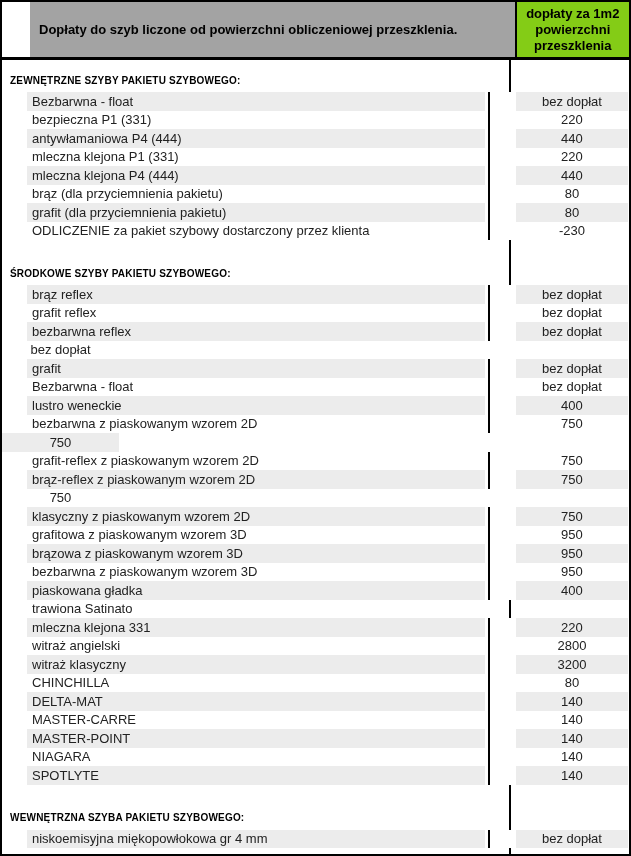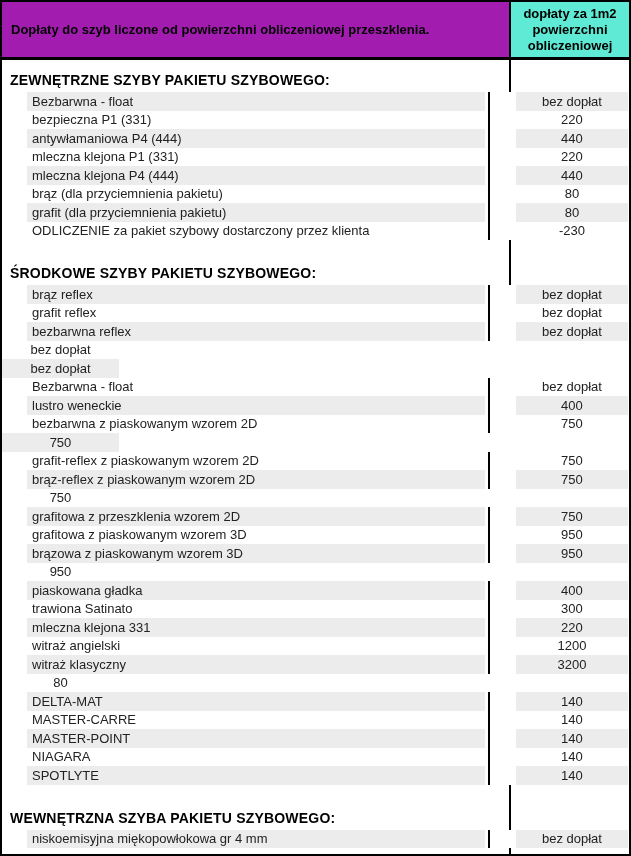--- a/index.html
+++ b/index.html
@@ -46,7 +46,7 @@
   .thead .hr {
     width: 118px;
     box-sizing: border-box;
-    background: #5eead4;
+    background: #84cc16;
     display: flex;
     align-items: center;
     justify-content: center;

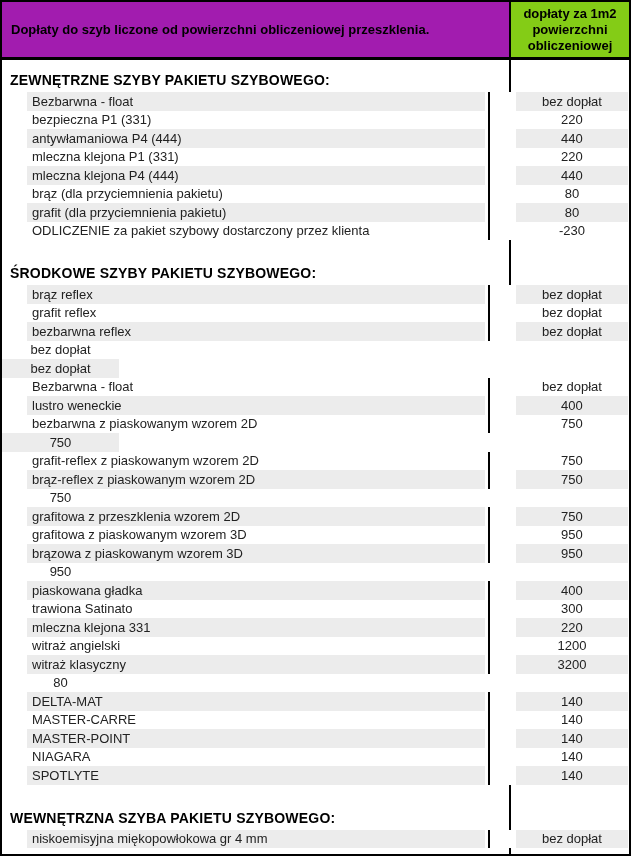--- a/index.html
+++ b/index.html
@@ -34,7 +34,7 @@
     width: 509px;
     box-sizing: border-box;
     border-right: 2px solid #000000;
-    background: #a21caf;
+    background: #a3a3a3;
     display: flex;
     align-items: center;
     padding-left: 9px;
@@ -42,6 +42,7 @@
     font-size: 13px;
     font-weight: bold;
     color: #000000;
+    margin-left: 28px;
   }
   .thead .hr {
     width: 118px;

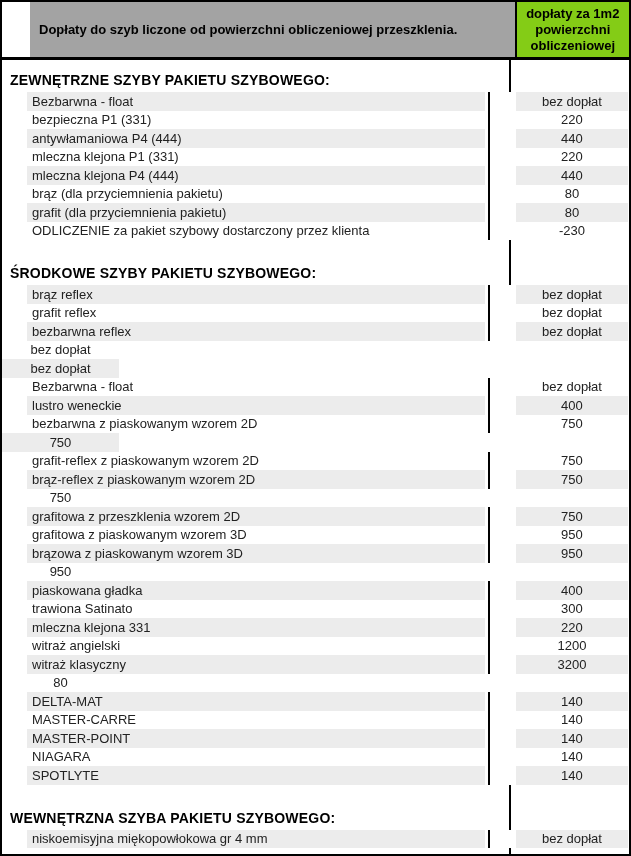--- a/index.html
+++ b/index.html
@@ -127,7 +127,7 @@
         <span>
           <span>dopłaty za 1m2</span><br>
           <span>powierzchni</span><br>
-          <span>obliczeniowej</span>
+          <span>przeszklenia</span>
         </span>
       </div>
     </div>

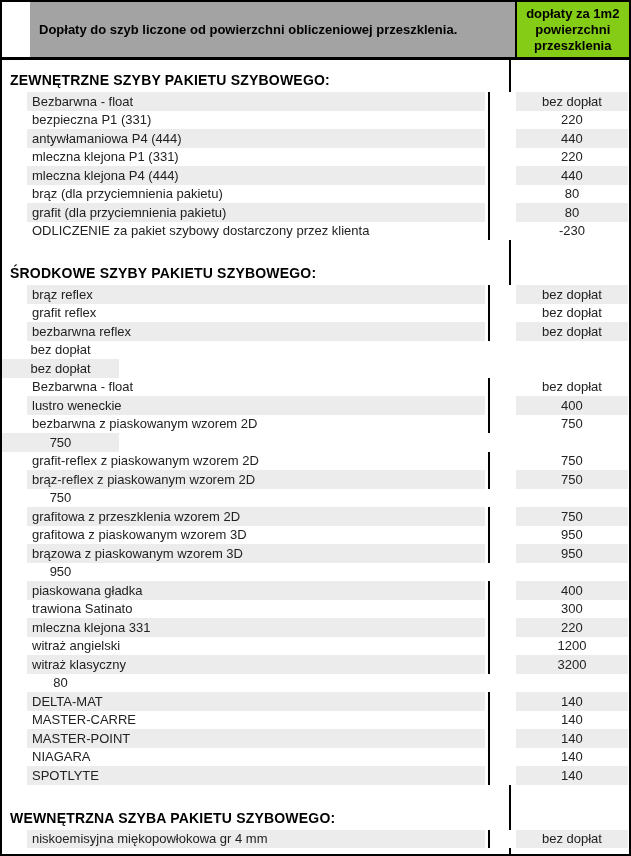--- a/index.html
+++ b/index.html
@@ -81,7 +81,7 @@
   .sec-row .lc {
     align-items: center;
     padding-left: 8px;
-    font-size: 14px;
+    font-size: 10px;
     font-weight: bold;
     color: #000000;
     letter-spacing: 0.2px;

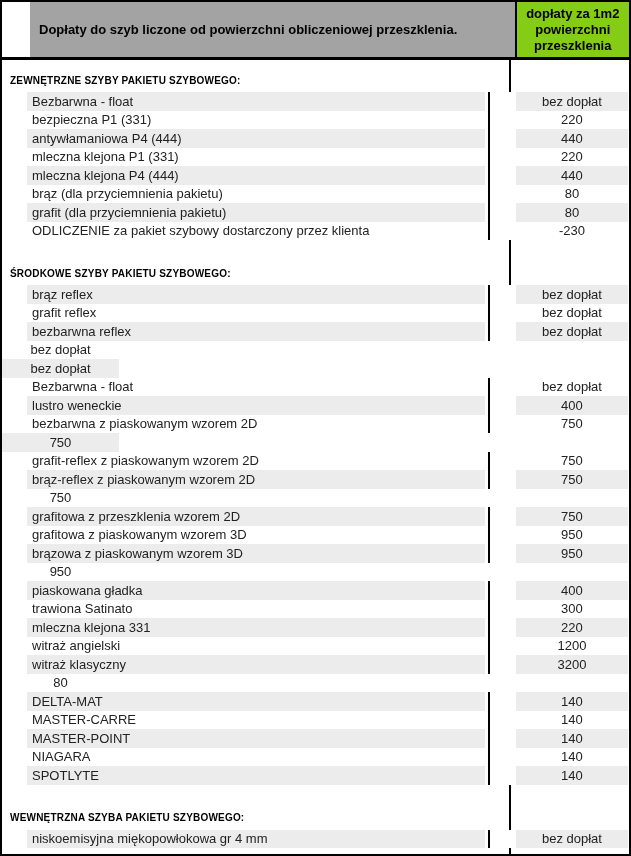--- a/index.html
+++ b/index.html
@@ -247,6 +247,9 @@
           </div>
         </div>
         <div class="line row striped">
+          <div class="lc">
+            <div class="label">grafit</div>
+          </div>
           <div class="rc">
             <div class="value">bez dopłat</div>
           </div>

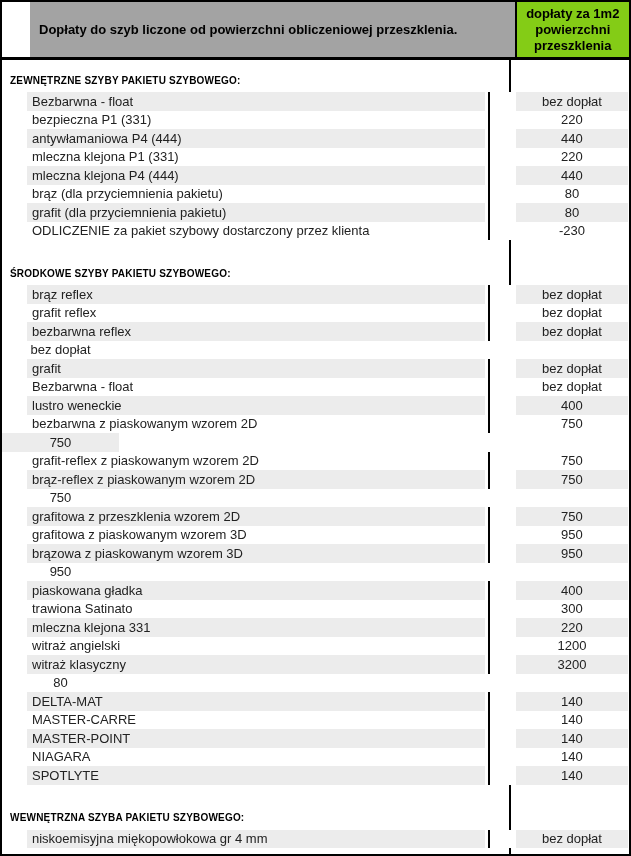--- a/index.html
+++ b/index.html
@@ -306,7 +306,7 @@
         </div>
         <div class="line row striped">
           <div class="lc">
-            <div class="label">grafitowa z przeszklenia wzorem 2D</div>
+            <div class="label">klasyczny z piaskowanym wzorem 2D</div>
           </div>
           <div class="rc">
             <div class="value">750</div>

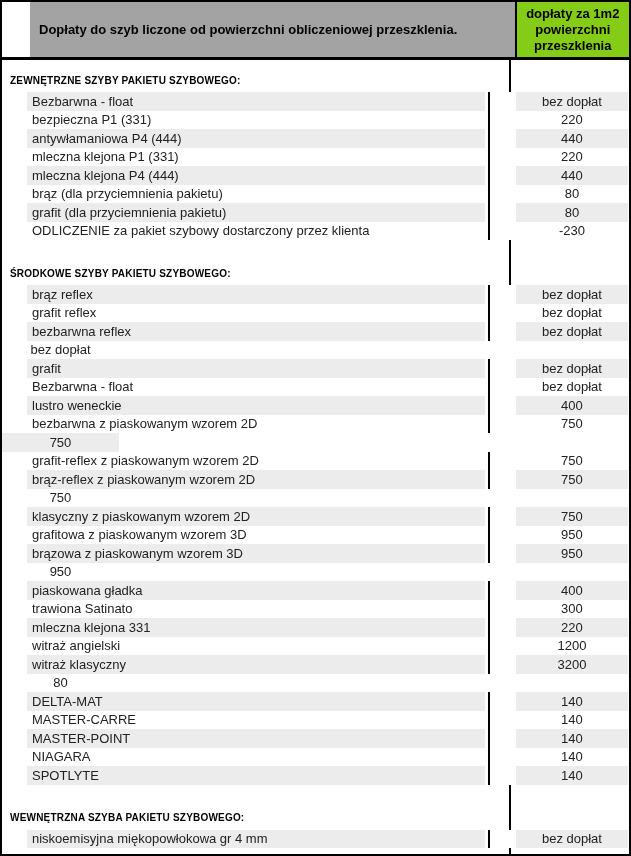--- a/index.html
+++ b/index.html
@@ -329,6 +329,9 @@
           </div>
         </div>
         <div class="line row">
+          <div class="lc">
+            <div class="label">bezbarwna z piaskowanym wzorem 3D</div>
+          </div>
           <div class="rc">
             <div class="value">950</div>
           </div>

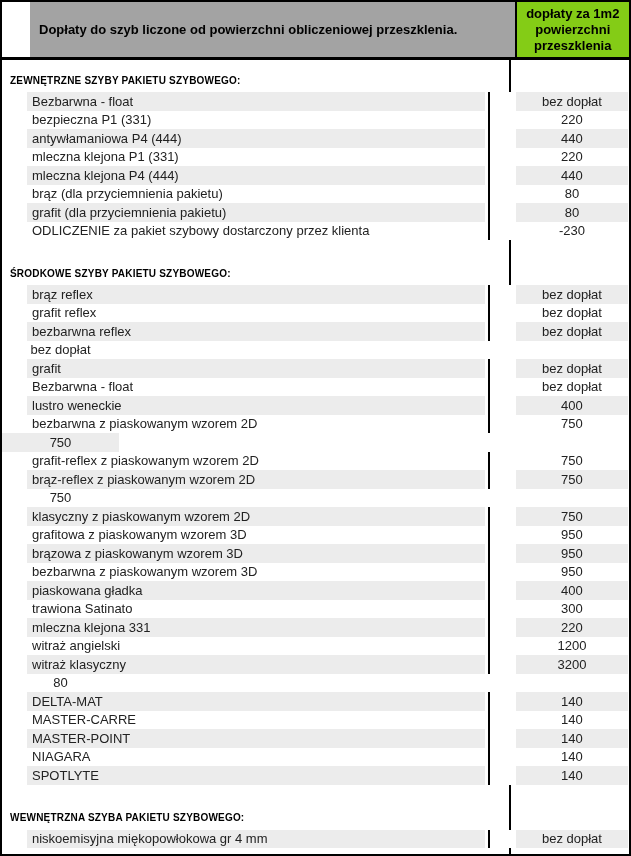--- a/index.html
+++ b/index.html
@@ -348,9 +348,6 @@
           <div class="lc">
             <div class="label">trawiona Satinato</div>
           </div>
-          <div class="rc">
-            <div class="value">300</div>
-          </div>
         </div>
         <div class="line row striped">
           <div class="lc">

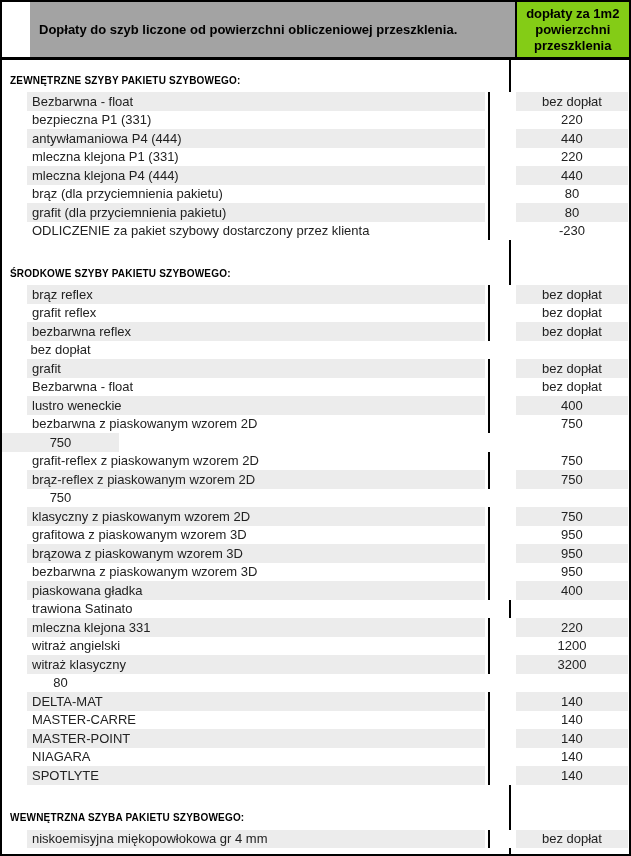--- a/index.html
+++ b/index.html
@@ -362,7 +362,7 @@
             <div class="label">witraż angielski</div>
           </div>
           <div class="rc">
-            <div class="value">1200</div>
+            <div class="value">2800</div>
           </div>
         </div>
         <div class="line row striped">

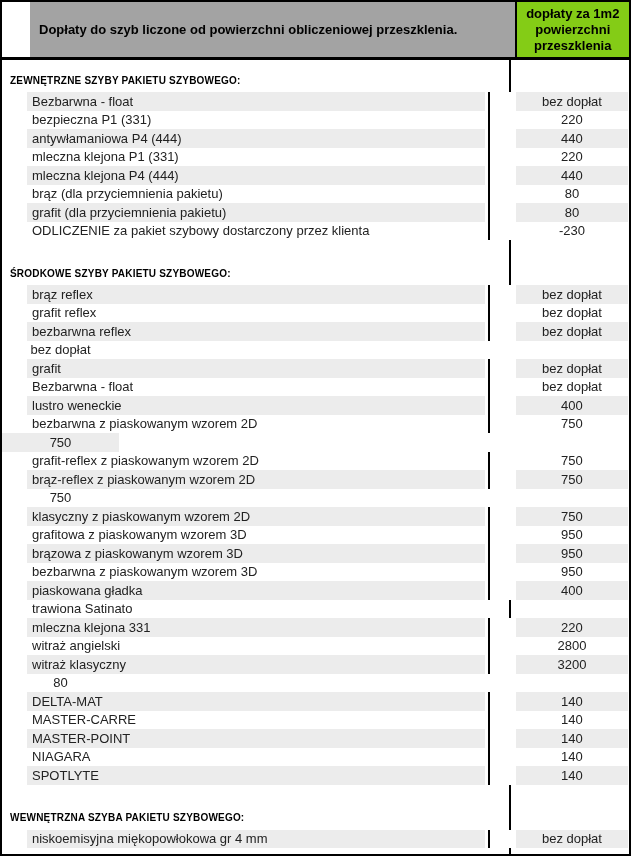--- a/index.html
+++ b/index.html
@@ -374,6 +374,9 @@
           </div>
         </div>
         <div class="line row">
+          <div class="lc">
+            <div class="label">CHINCHILLA</div>
+          </div>
           <div class="rc">
             <div class="value">80</div>
           </div>

